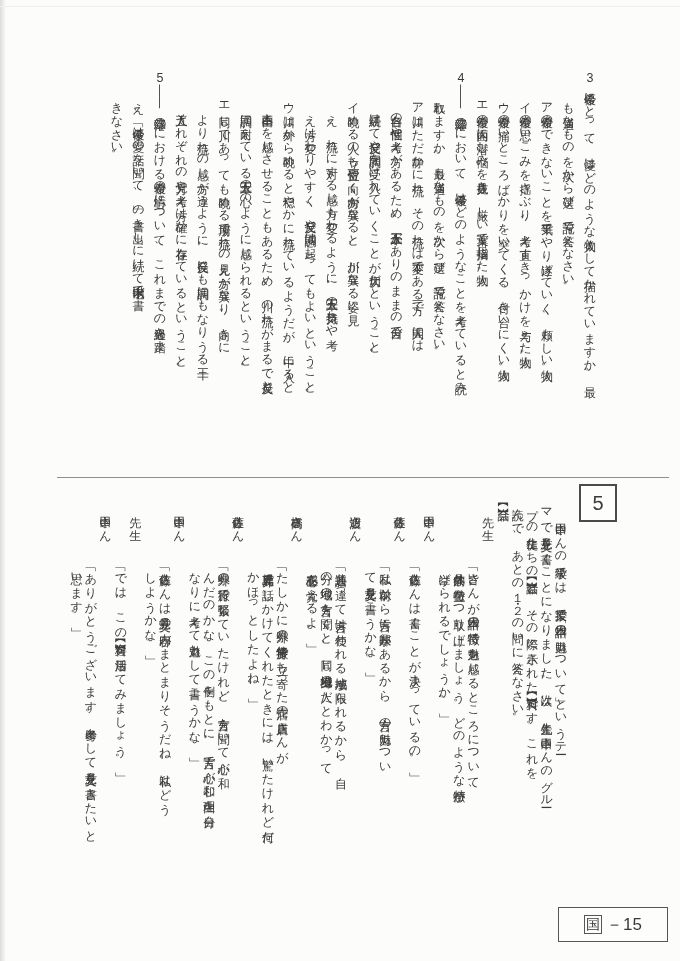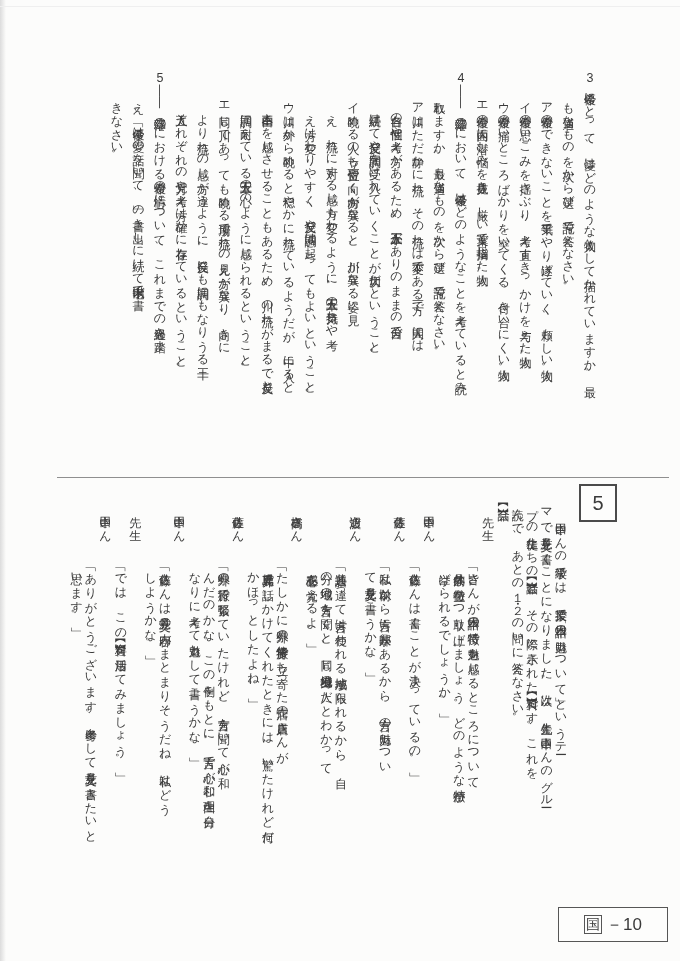--- a/index.html
+++ b/index.html
@@ -219,7 +219,7 @@
 
   <div class="page-label">
     <span class="kuni">国</span>
-      <span>－10</span>
+      <span>－15</span>
   </div>
 </div>
 

